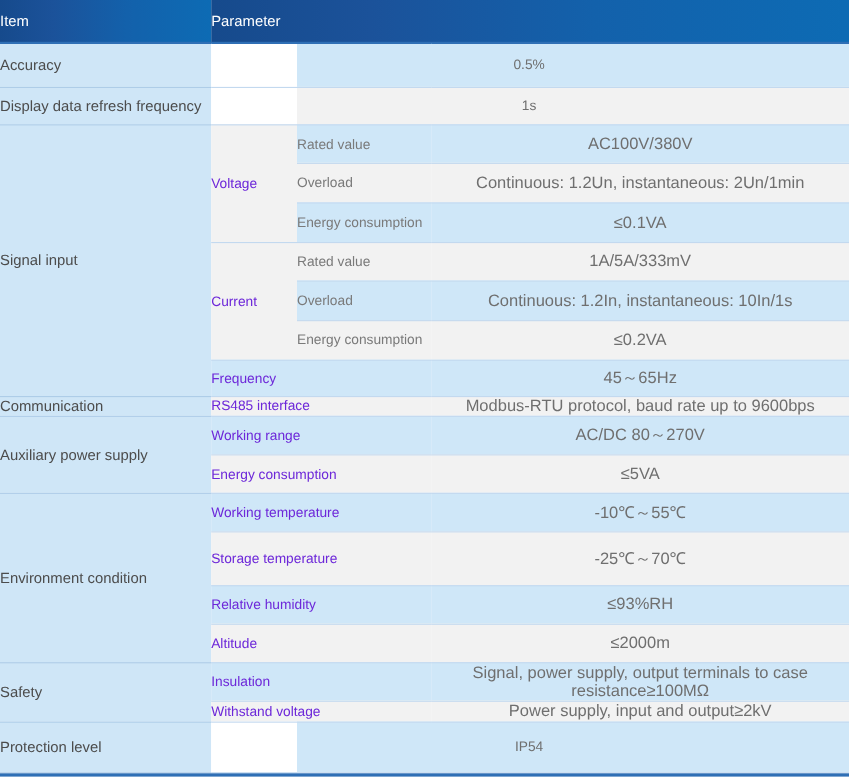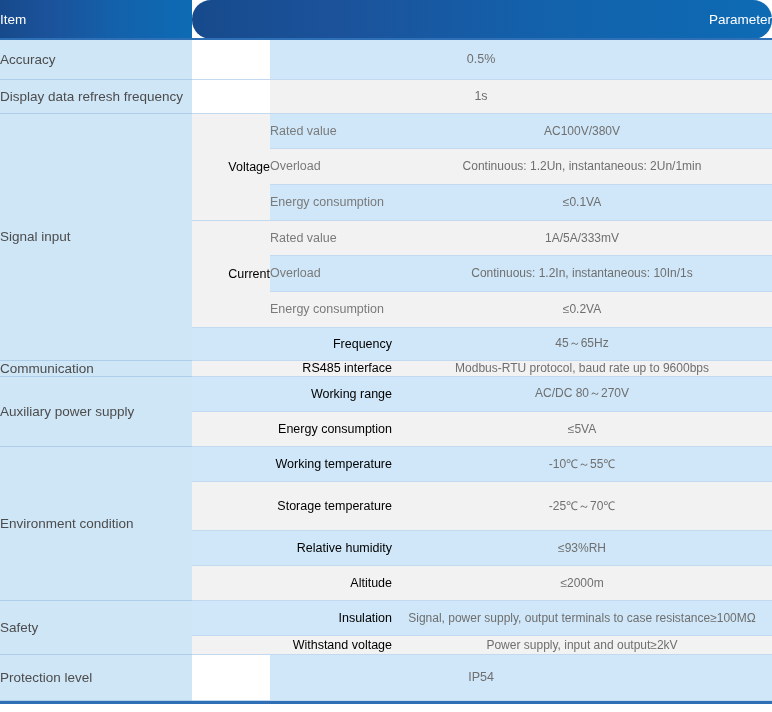--- a/index.html
+++ b/index.html
@@ -31,7 +31,7 @@
     border-bottom:2px solid #2f6fb5;
   }
   .hdr-item{padding-left:10px;text-align:left;}
-  .hdr-param{text-align:right;border-radius:19px;}
+  .hdr-param{text-align:left;}
 
   
   .c{

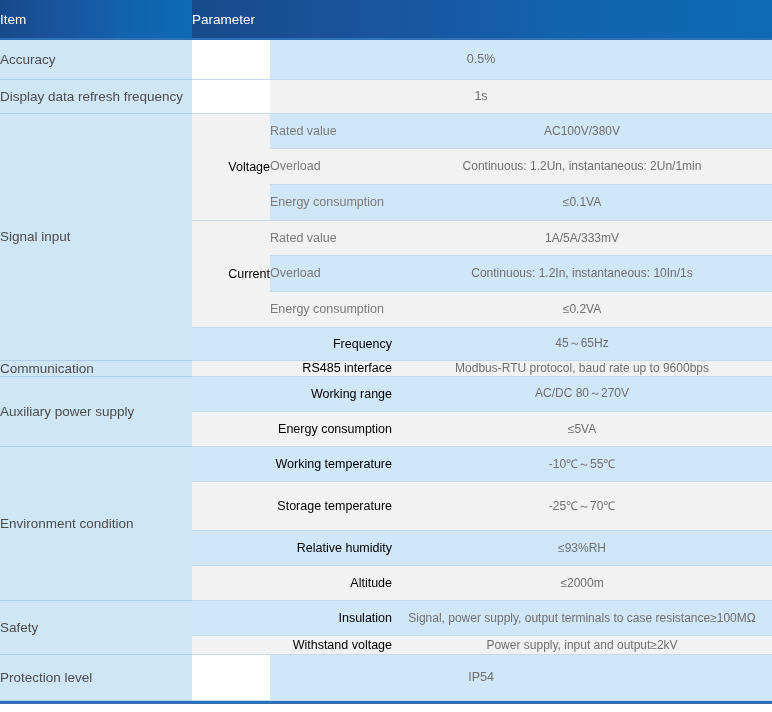--- a/index.html
+++ b/index.html
@@ -66,7 +66,7 @@
   }
   .val-col{
     text-align:center;
-    font-size:12px;
+    font-size:15px;
     color:#6f6f6f;
   }
   .val-wide{text-align:center;font-size:12.5px;color:#6f6f6f;}

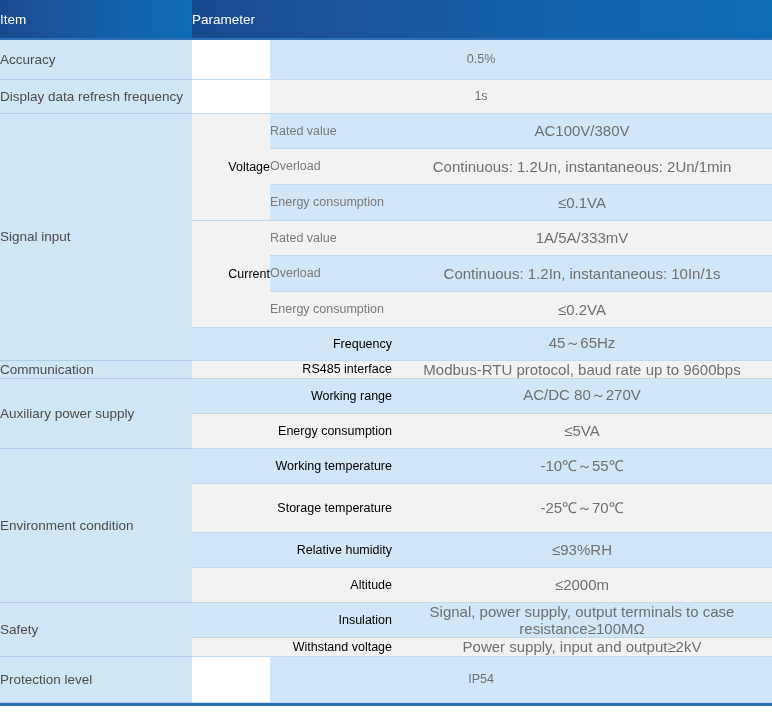--- a/index.html
+++ b/index.html
@@ -60,9 +60,9 @@
   }
   .vc-col{
     padding-left:12px;
-    text-align:right;
+    text-align:left;
     font-size:12.5px;
-    color:#000000;
+    color:#6d28d9;
   }
   .val-col{
     text-align:center;

